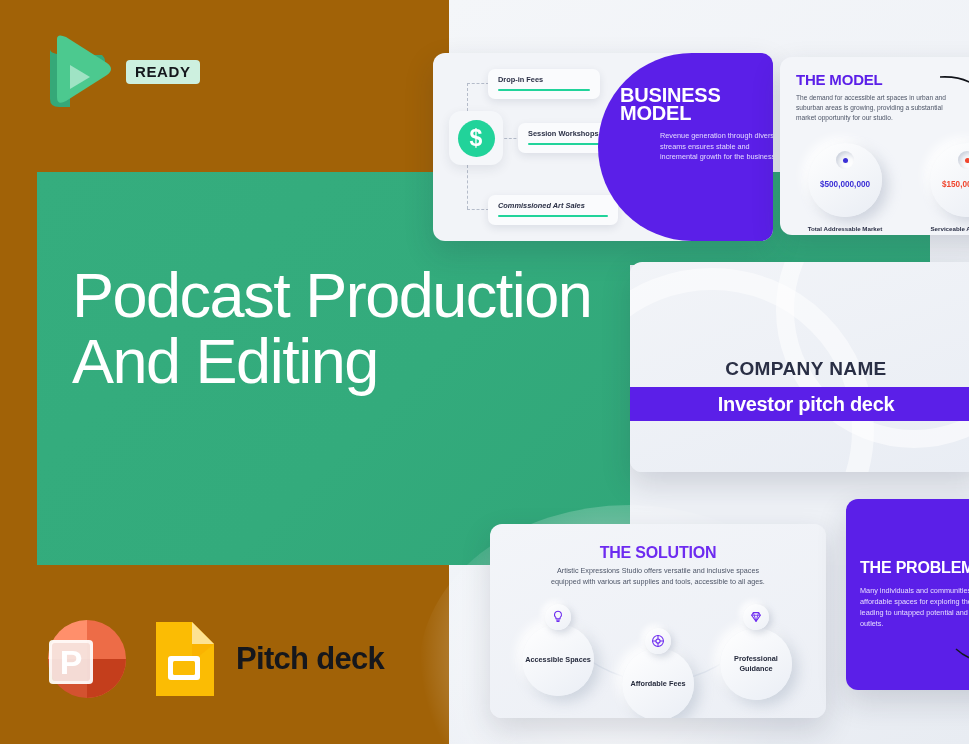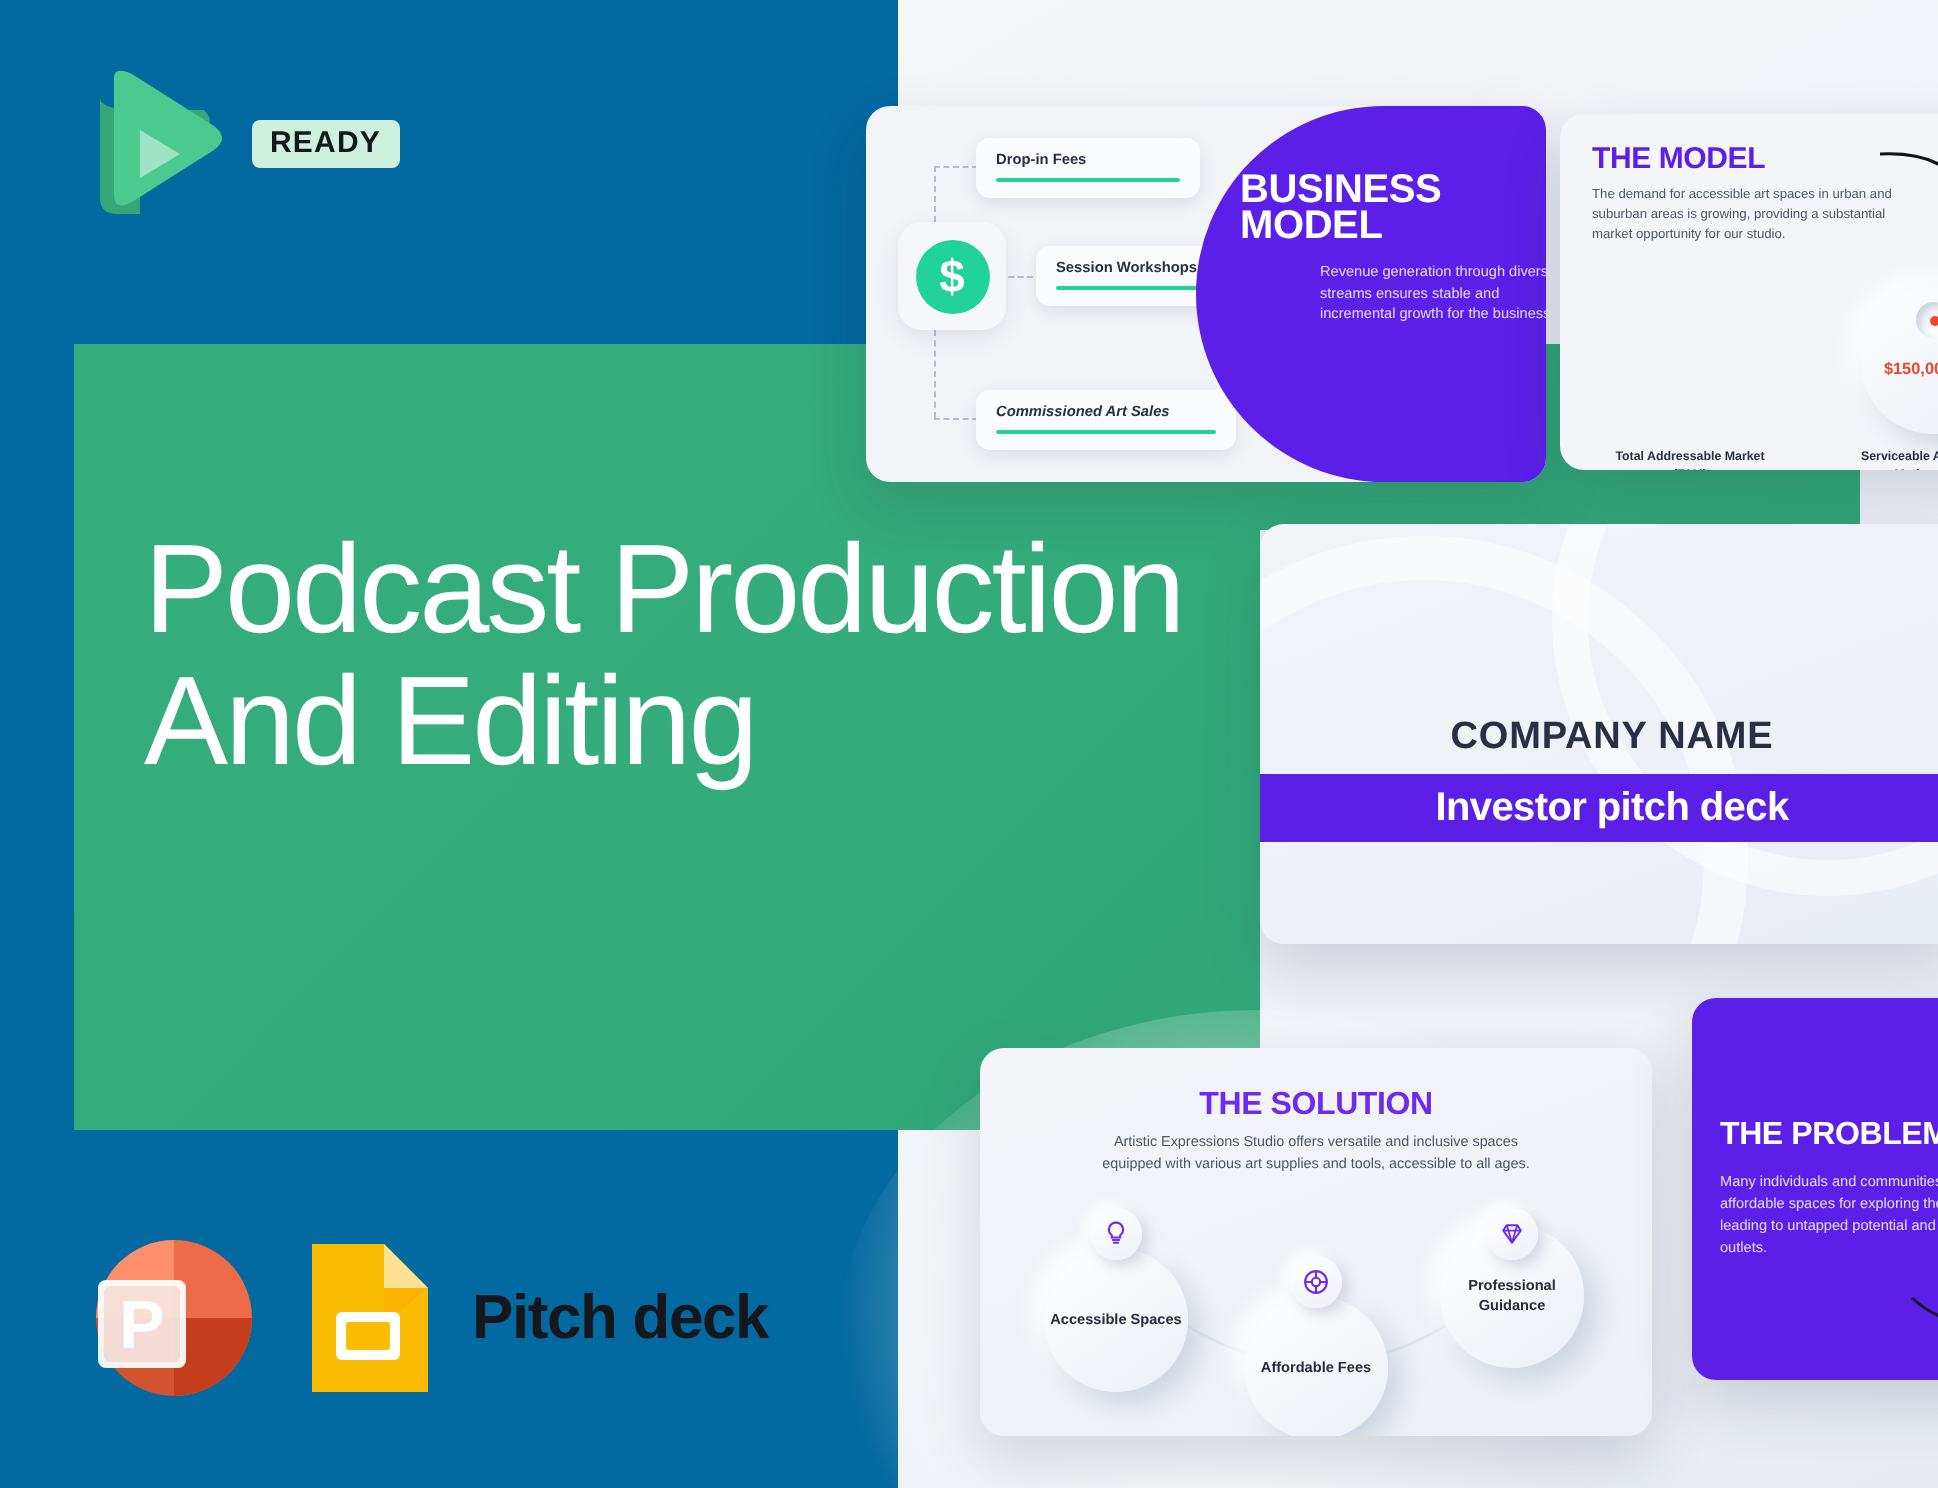--- a/index.html
+++ b/index.html
@@ -9,7 +9,7 @@
     font-family:"Liberation Sans","DejaVu Sans",sans-serif;
     position:relative;
   }
-  #stage{position:absolute;inset:0;width:969px;height:744px;overflow:hidden;background:#0369a1;}
+  #stage{position:absolute;inset:0;width:969px;height:744px;overflow:hidden;background:#a16207;}
 
   
   .bg-pale{

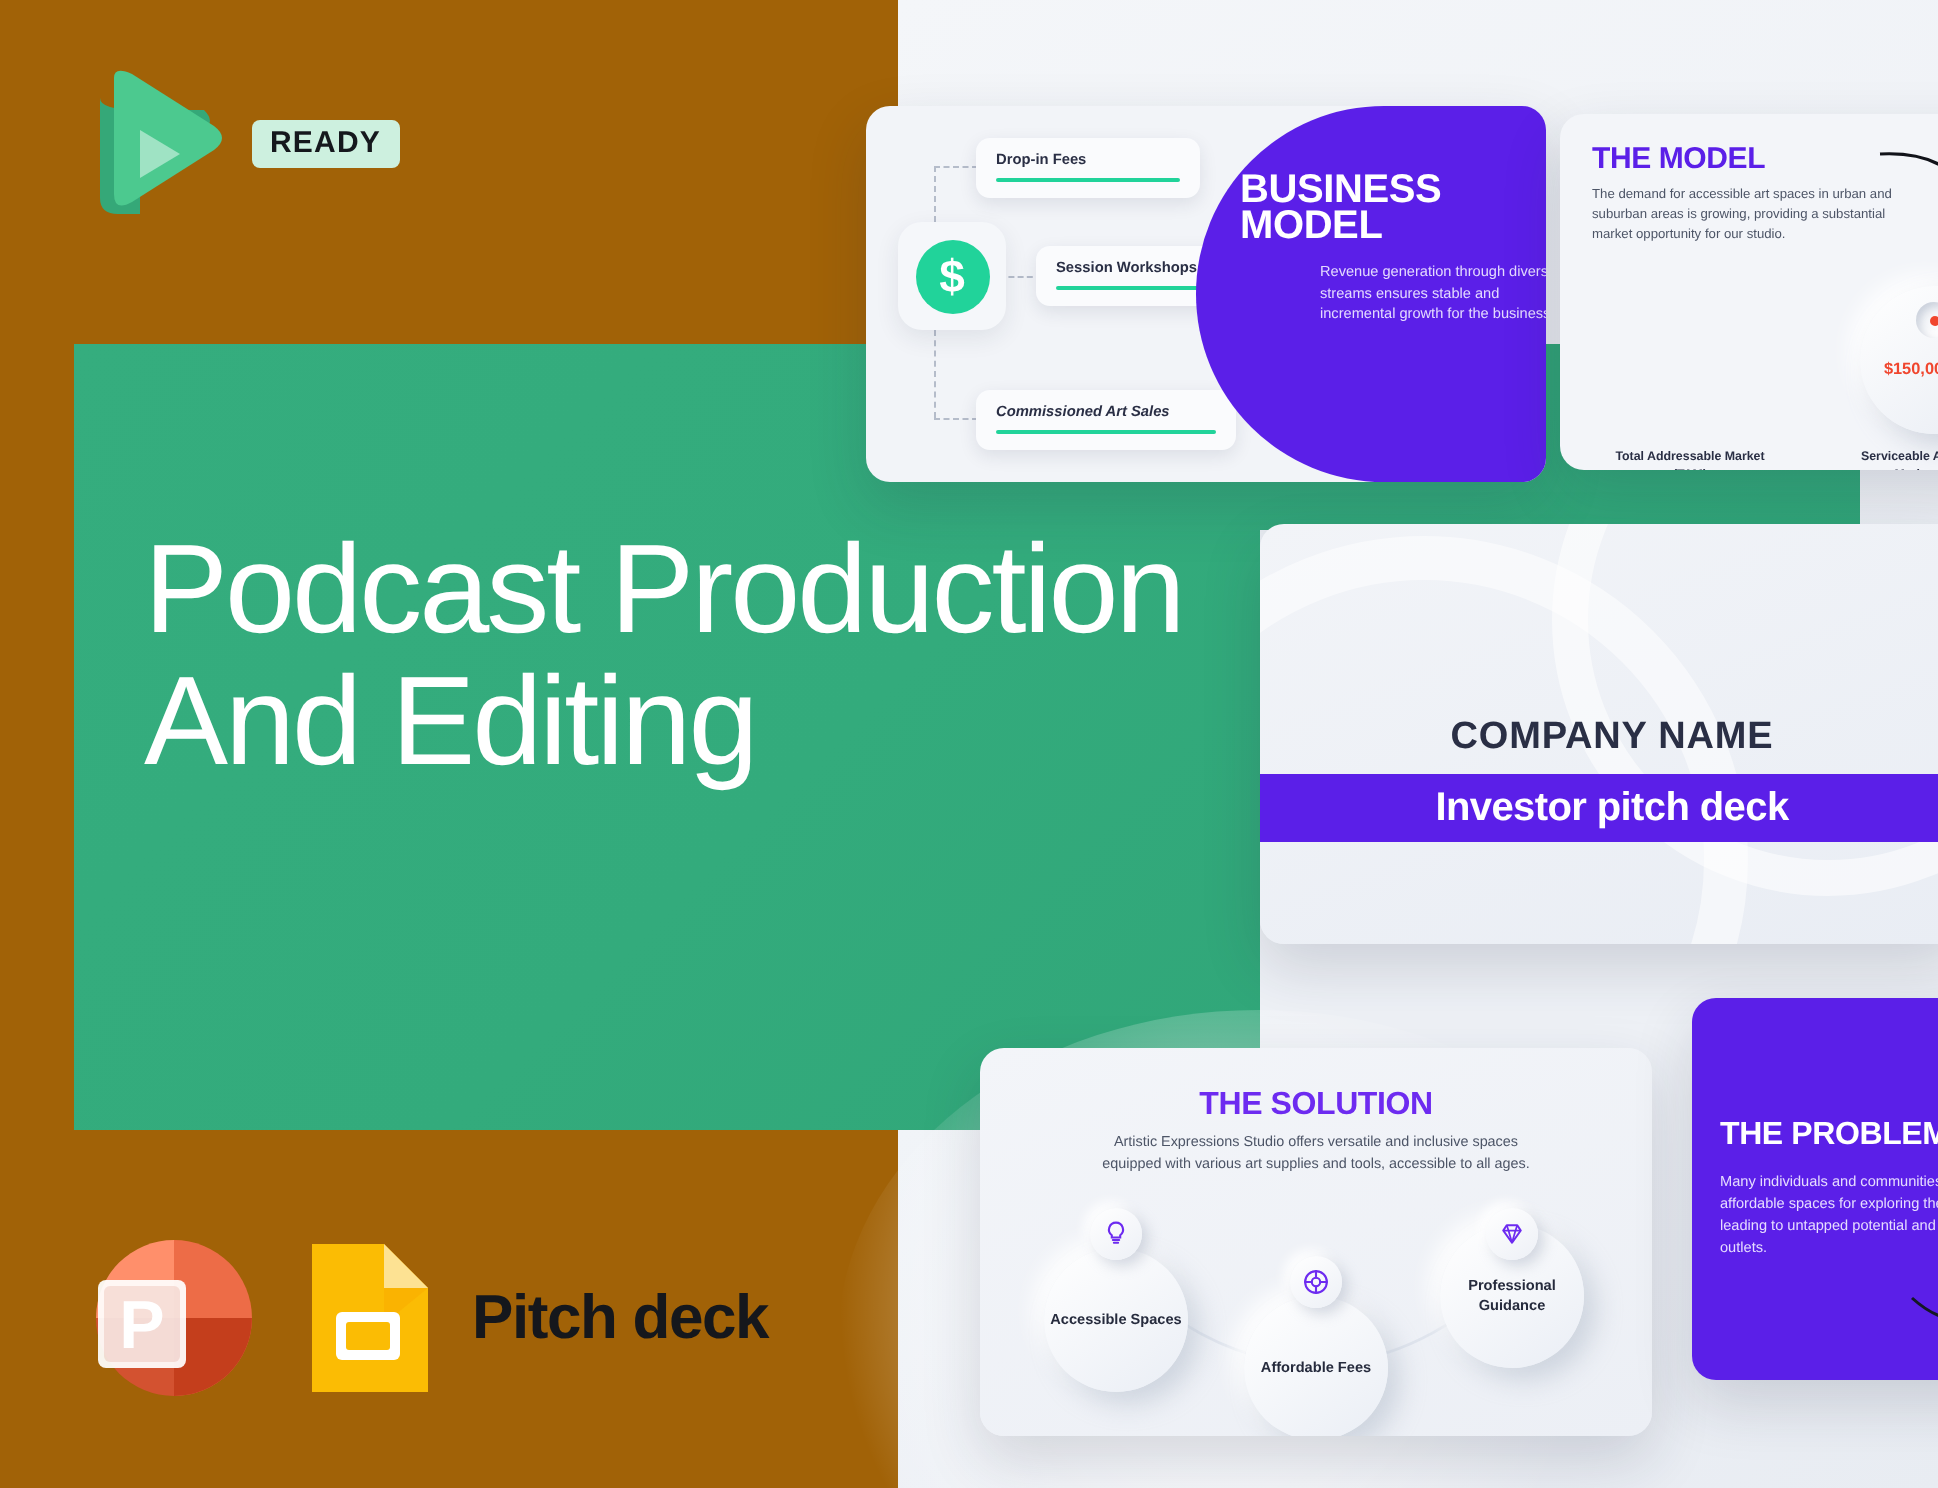--- a/index.html
+++ b/index.html
@@ -234,6 +234,12 @@
       </svg>
     </div>
 
+    <div class="mk-circle" style="left:28px;top:86px;">
+      <div class="mk-dot-holder">
+        <div class="mk-dot" style="background:#3b2fd6;"></div>
+      </div>
+      <div class="mk-val" style="color:#3b2fd6;">$500,000,000</div>
+    </div>
     <div class="mk-cap" style="left:19px;top:168px;">Total Addressable Market (TAM)</div>
 
     <div class="mk-circle" style="left:150px;top:86px;">

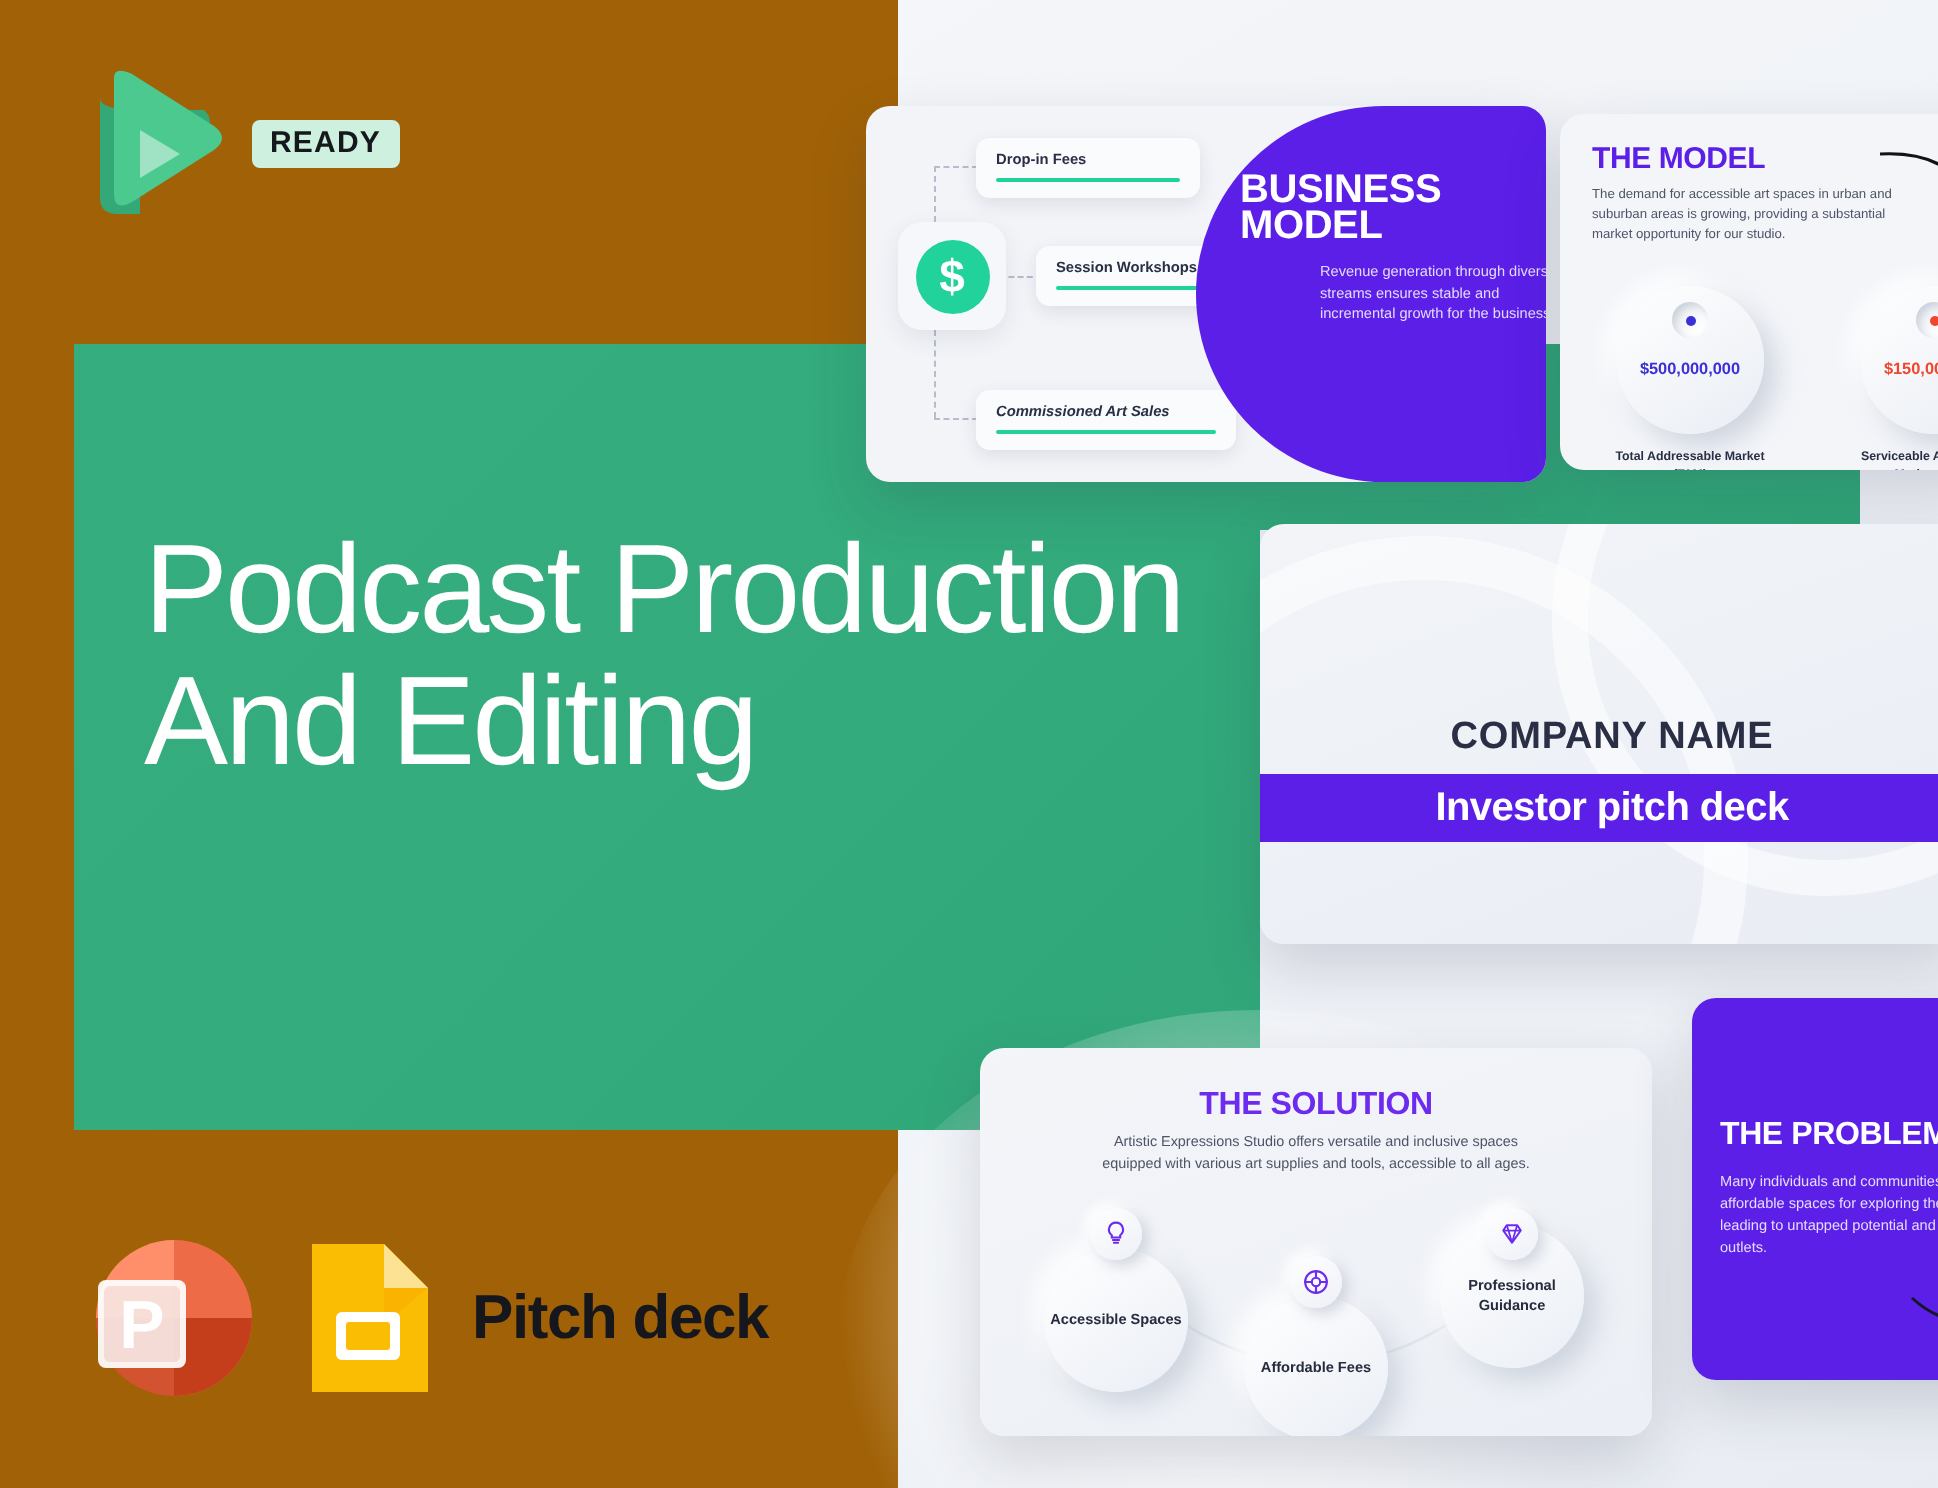--- a/index.html
+++ b/index.html
@@ -287,7 +287,7 @@
       </svg>
     </div>
 
-    <div class="sol-node" style="left:230px;top:88px;">
+    <div class="sol-node" style="left:230px;top:104px;">
       <span>Professional Guidance</span>
     </div>
     <div class="sol-badge" style="left:253px;top:80px;">

